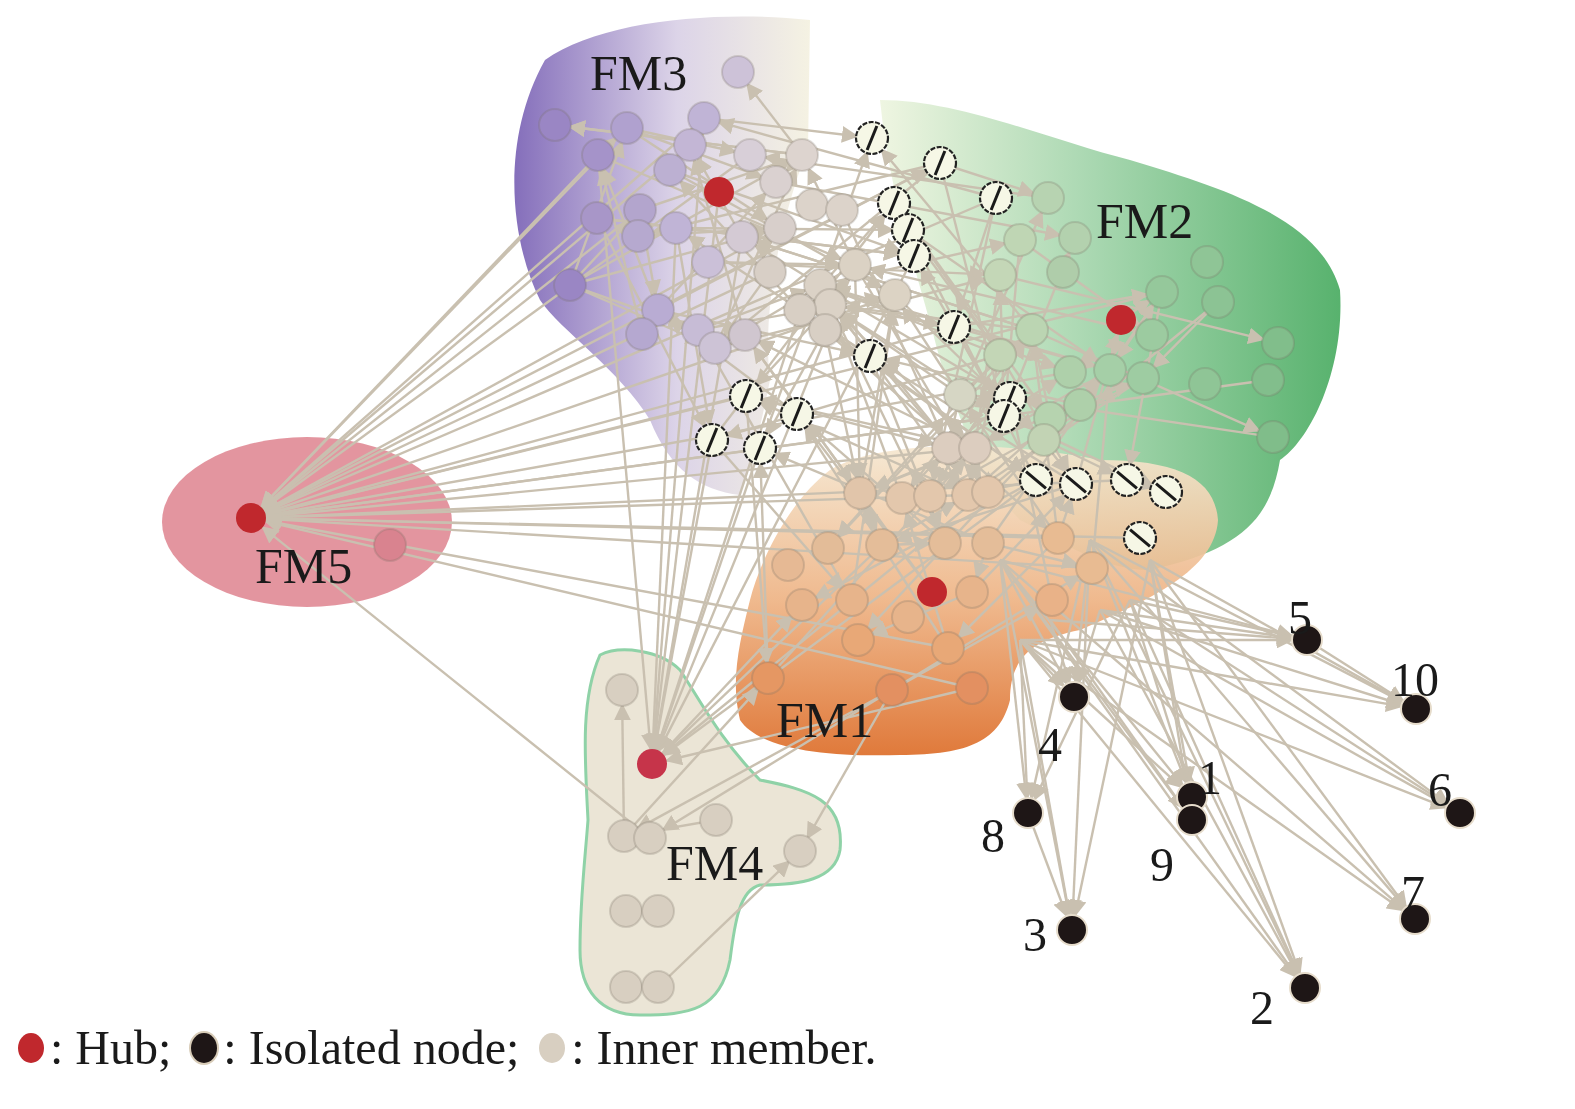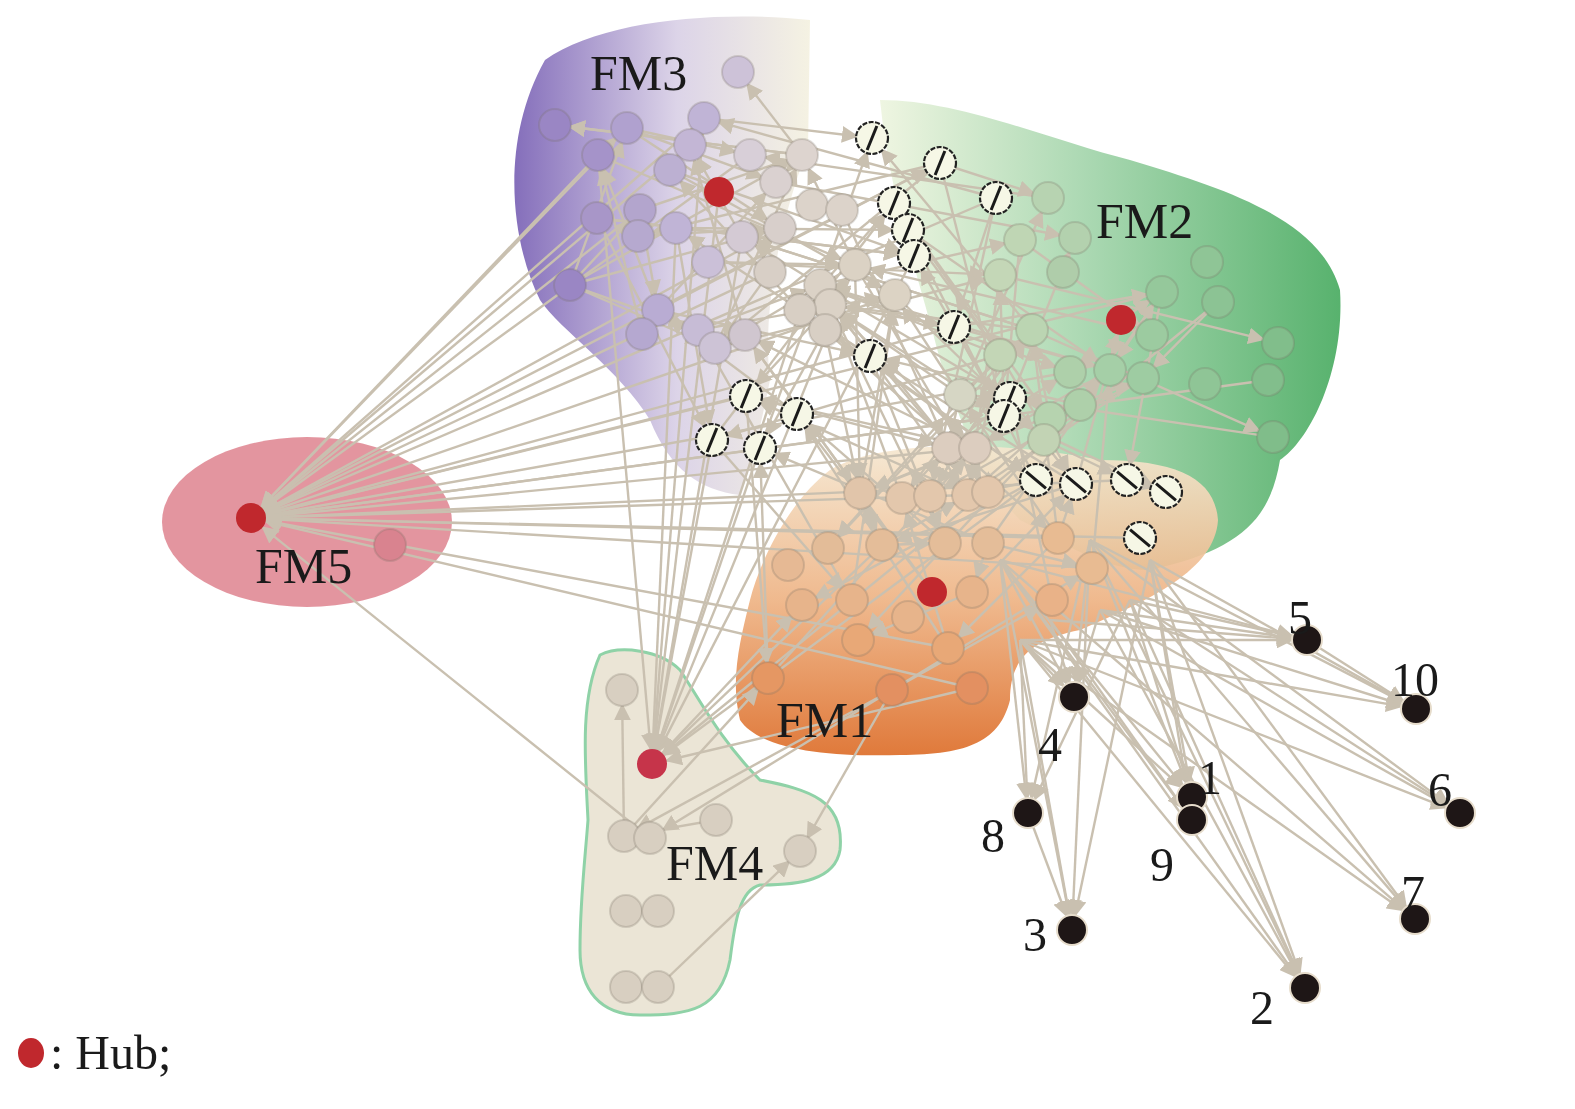--- a/index.html
+++ b/index.html
@@ -8,7 +8,7 @@
   #diagram { position: absolute; left: 0; top: 0; width: 1575px; height: 1030px; }
   .cluster-label { font-family: "Liberation Serif", "DejaVu Serif", serif; font-size: 50px; fill: #1a1a1a; }
   .iso-label { font-family: "Liberation Serif", "DejaVu Serif", serif; font-size: 48px; fill: #1a1a1a; }
-  #legend { position: absolute; left: 18px; top: 1020px; height: 60px; display: flex; align-items: flex-end;
+  #legend { position: absolute; left: 18px; top: 1020px; height: 60px; display: flex; align-items: flex-start;
             font-size: 48px; color: #1a1a1a; white-space: nowrap; }
   .legend-item { display: flex; align-items: center; margin-right: 20px; }
   .legend-swatch { width: 26px; height: 30px; border-radius: 50%; display: inline-block; margin-right: 6px; box-sizing: border-box; position: relative; }

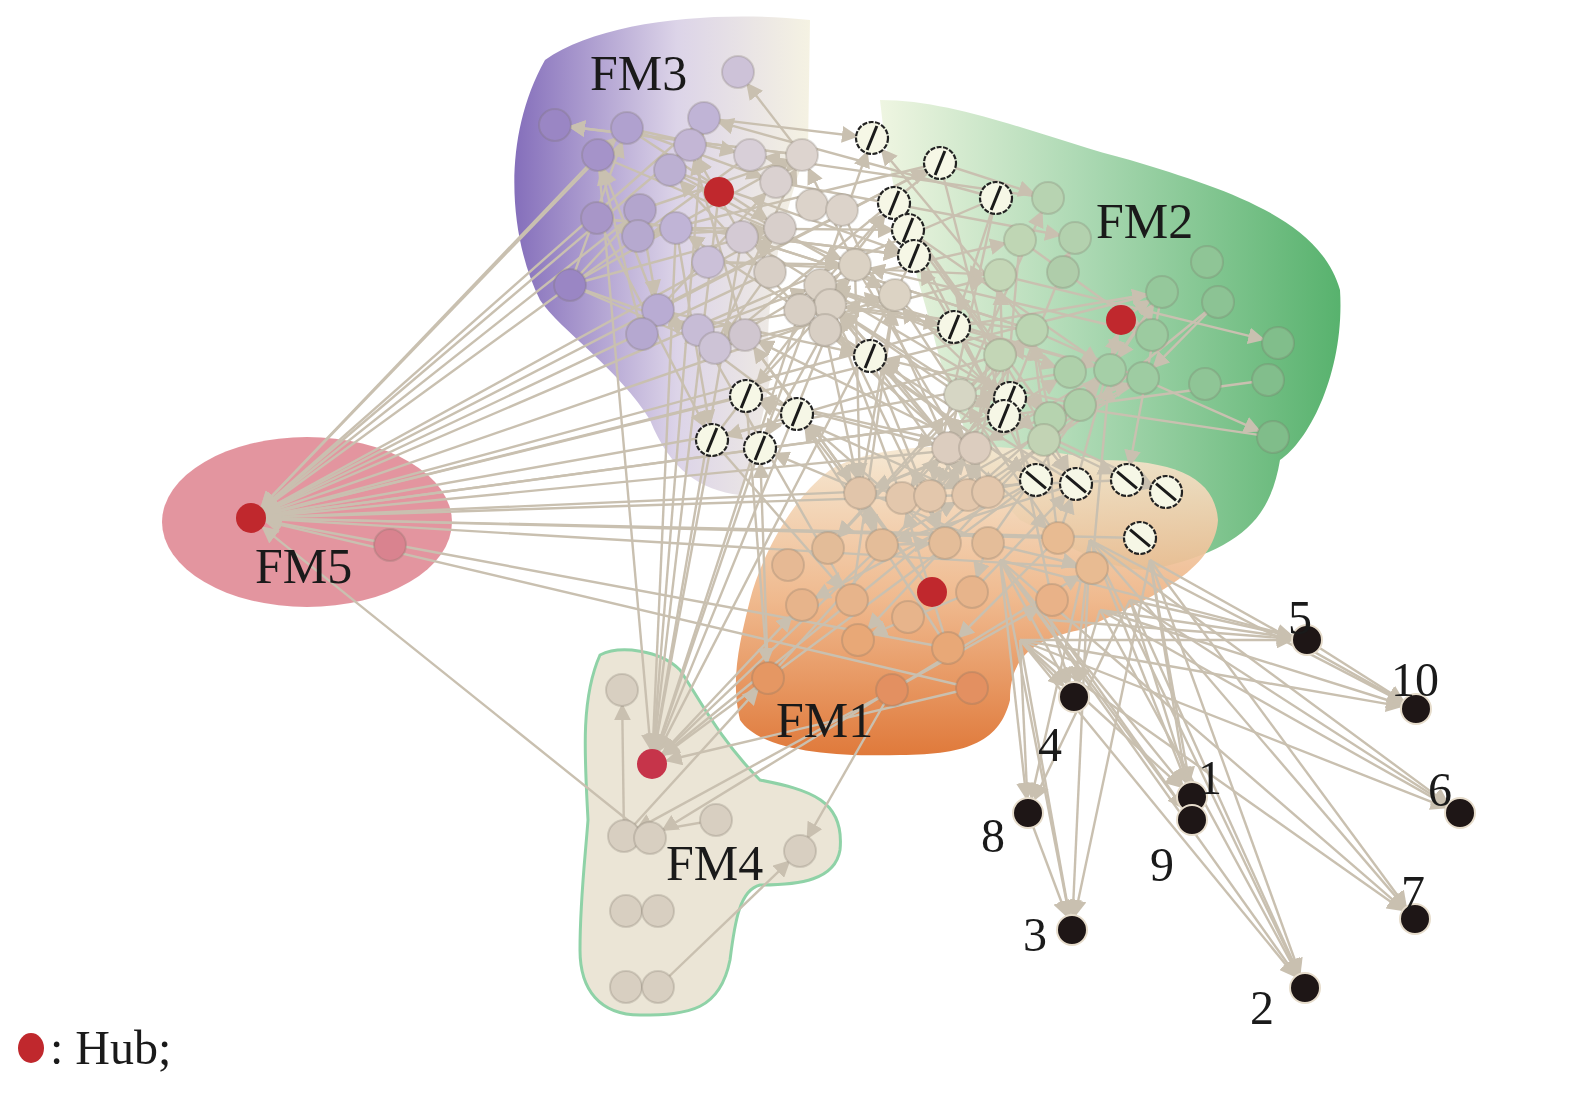--- a/index.html
+++ b/index.html
@@ -501,6 +501,10 @@
     <span class="legend-swatch sw-hub"></span>
     <span>: Hub;</span>
   </div>
+  <div class="legend-item">
+    <span class="legend-swatch sw-iso"></span>
+    <span>: Isolated node;</span>
+  </div>
 </div>
 
 </body></html>

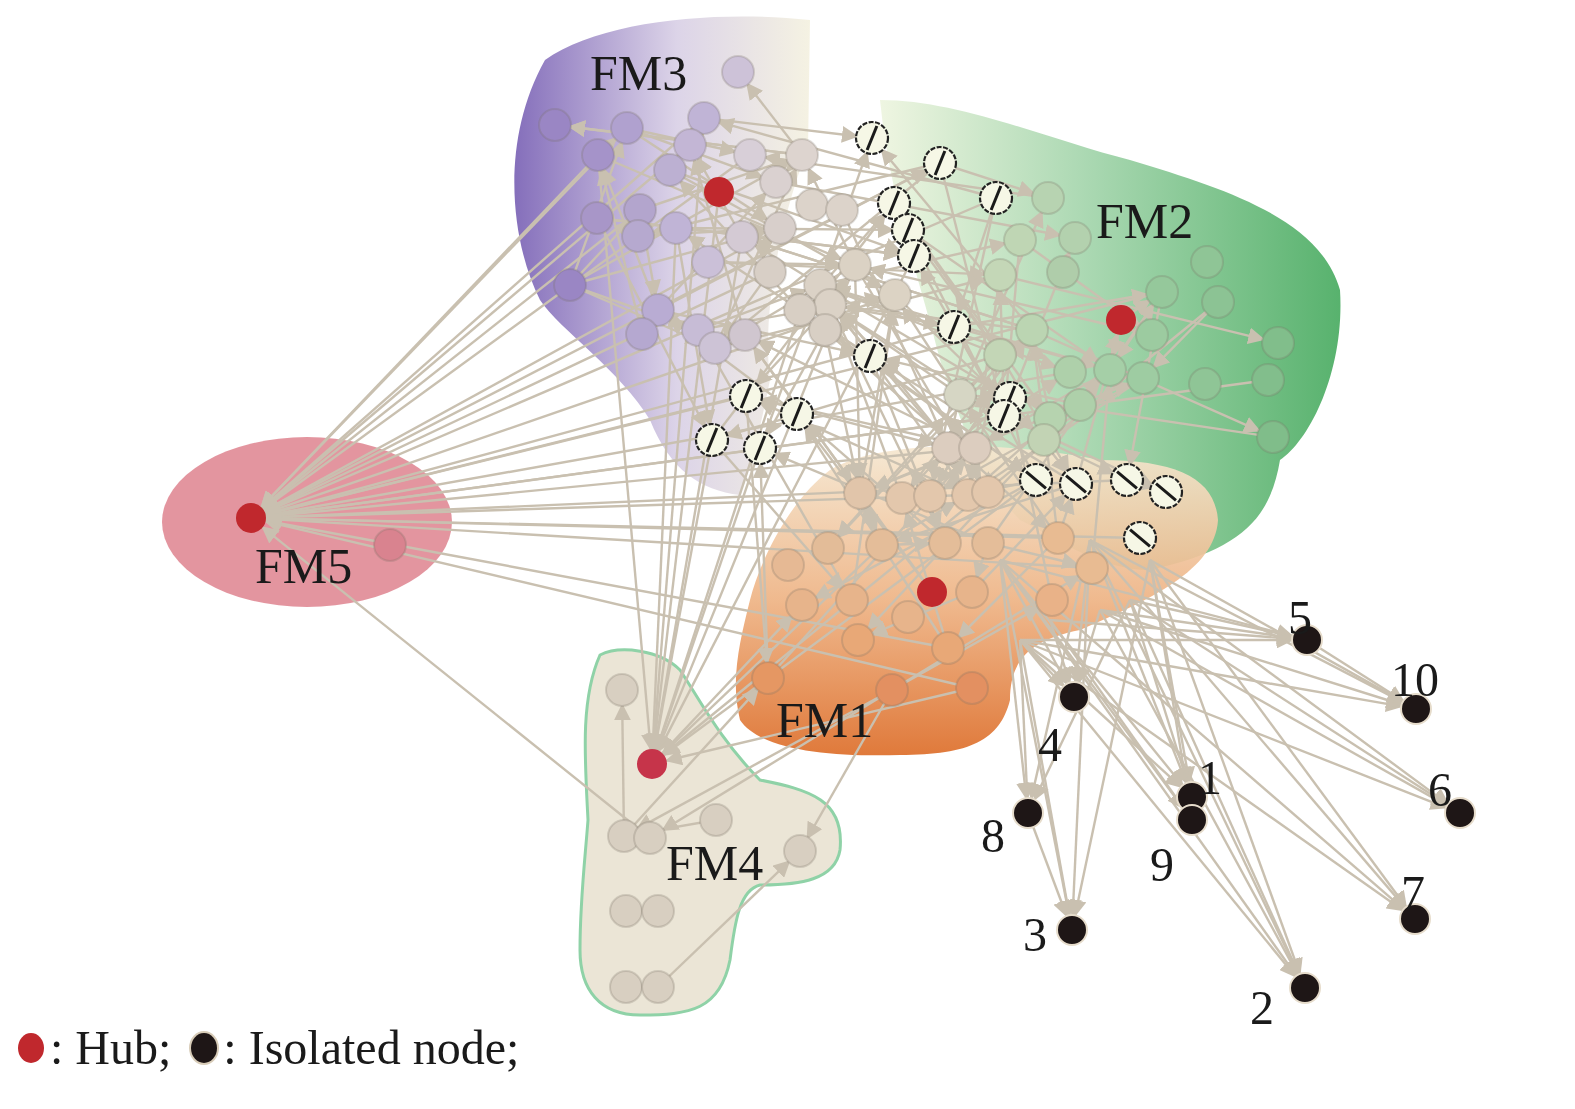--- a/index.html
+++ b/index.html
@@ -505,6 +505,10 @@
     <span class="legend-swatch sw-iso"></span>
     <span>: Isolated node;</span>
   </div>
+  <div class="legend-item">
+    <span class="legend-swatch sw-inner"></span>
+    <span>: Inner member.</span>
+  </div>
 </div>
 
 </body></html>

